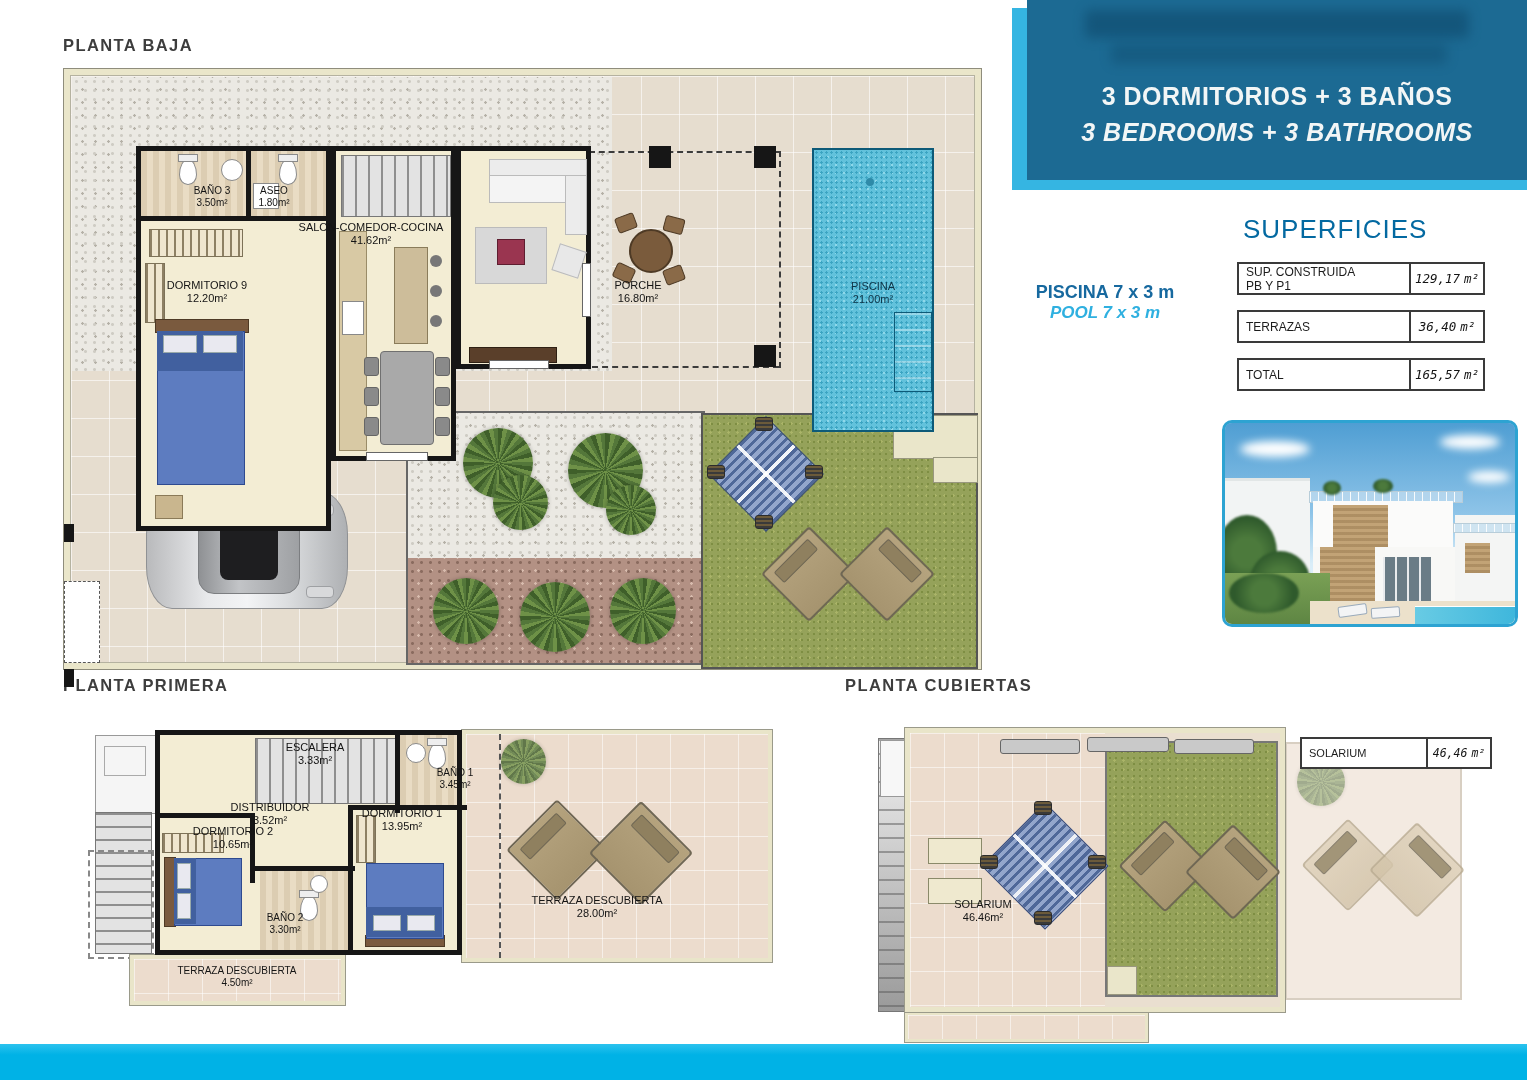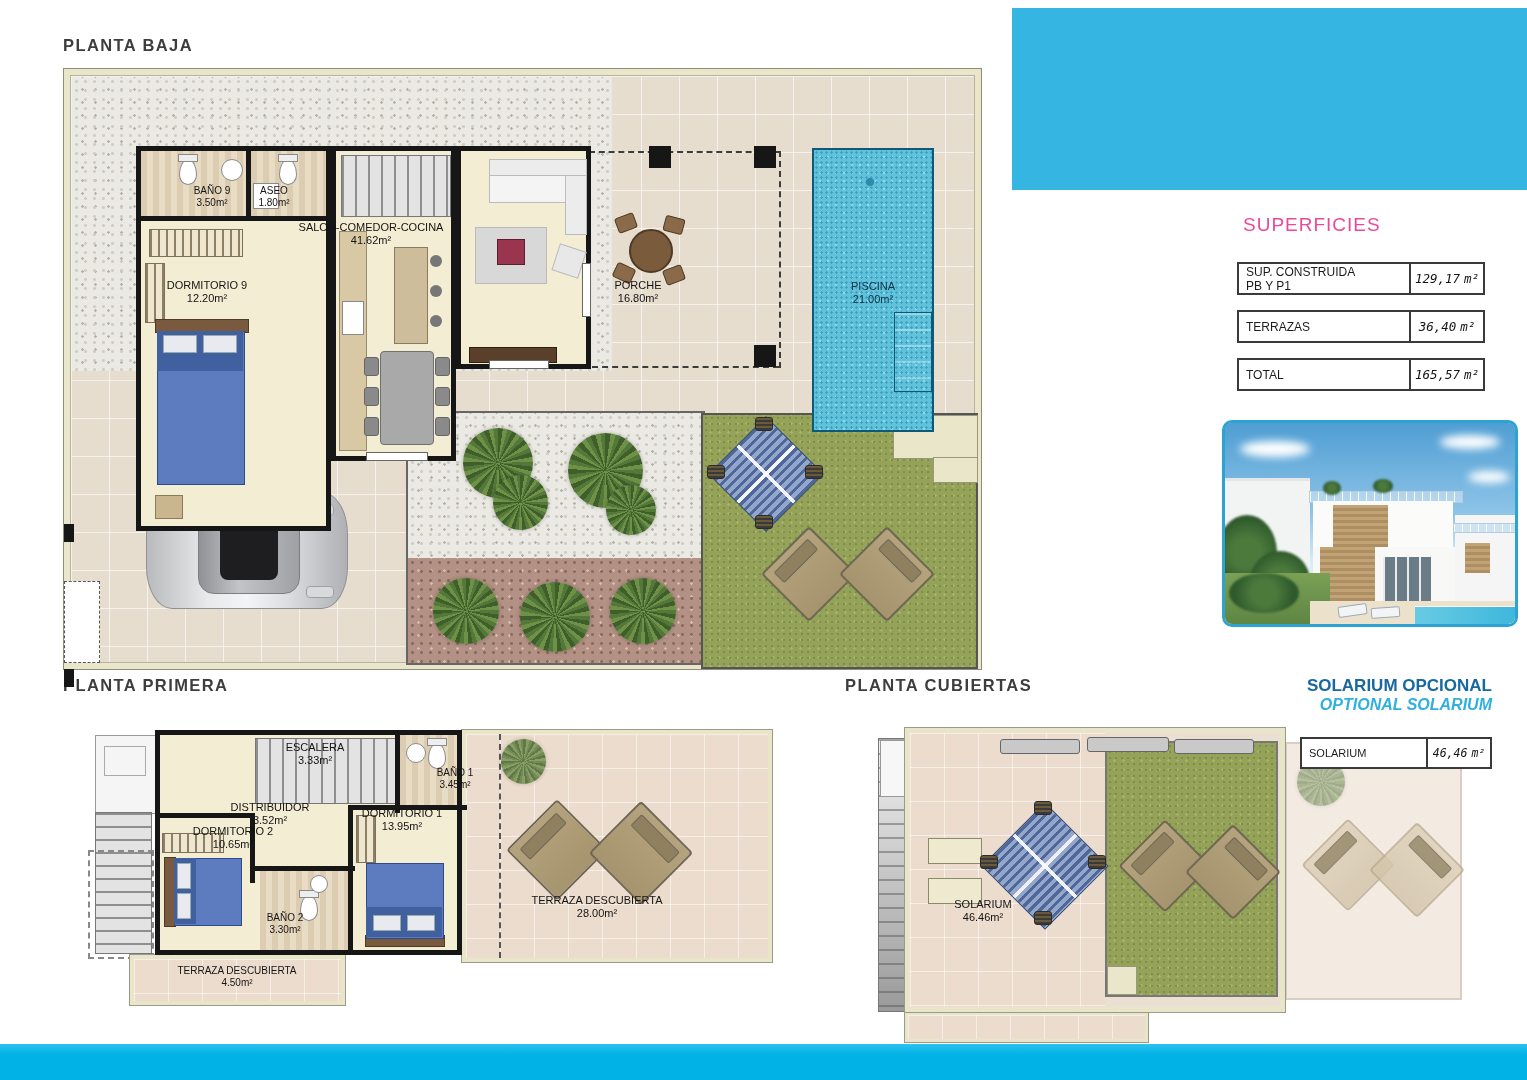--- a/index.html
+++ b/index.html
@@ -361,6 +361,12 @@
   </div>
 
   <div class="banner-cyan" style="left:1012px;top:8px;width:515px;height:182px;"></div>
+  <div class="banner-dark" style="left:1027px;top:0;width:500px;height:180px;">
+    <div class="wm" style="left:58px;top:10px;width:384px;height:28px;"></div>
+    <div class="wm" style="left:84px;top:44px;width:336px;height:20px;opacity:.4;"></div>
+    <div class="banner-text" style="top:82px;font-size:25px;letter-spacing:.5px;">3 DORMITORIOS + 3 BAÑOS</div>
+    <div class="banner-text" style="top:118px;font-size:25px;font-style:italic;letter-spacing:.5px;">3 BEDROOMS + 3 BATHROOMS</div>
+  </div>
 
 
   <div class="sup-title" style="left:1243px;top:214px;">SUPERFICIES</div>

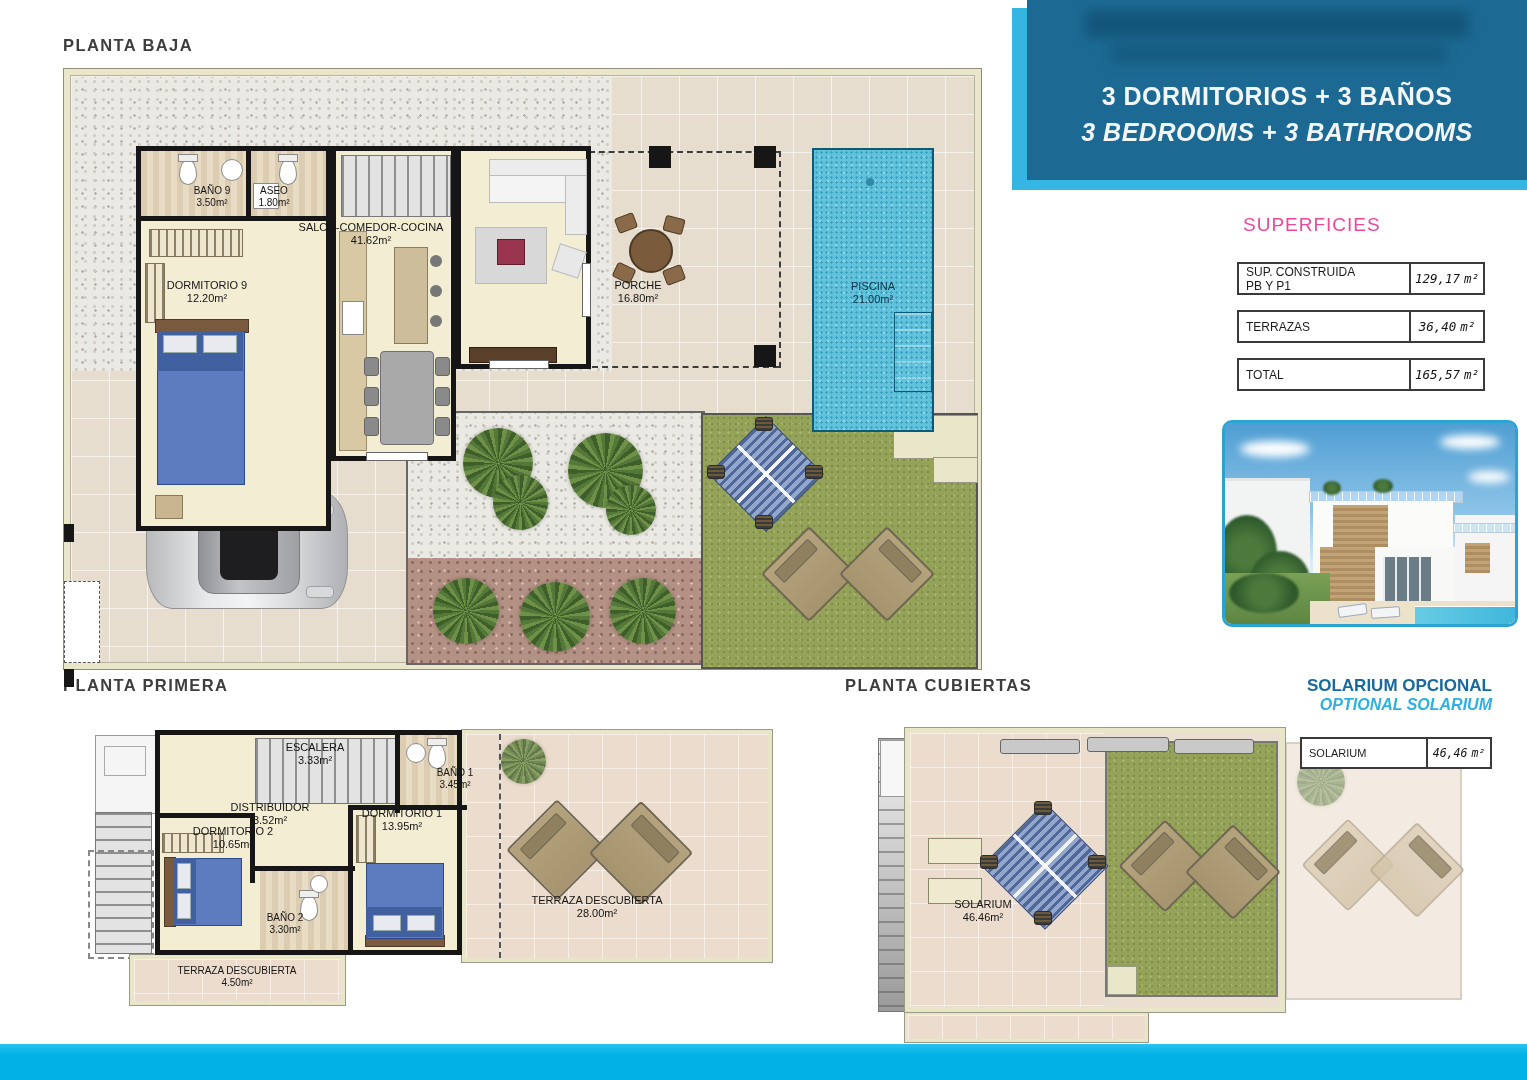--- a/index.html
+++ b/index.html
@@ -217,7 +217,7 @@
     <div class="wall" style="left:0;top:600px;width:10px;height:18px;z-index:6;"></div>
 
     <div class="rlabel sm" style="left:113px;top:116px;width:70px;">
-      <span>BAÑO 9</span>
+      <span>BAÑO 3</span>
         <span>3.50m²</span>
     </div>
     <div class="rlabel sm" style="left:182px;top:116px;width:56px;">

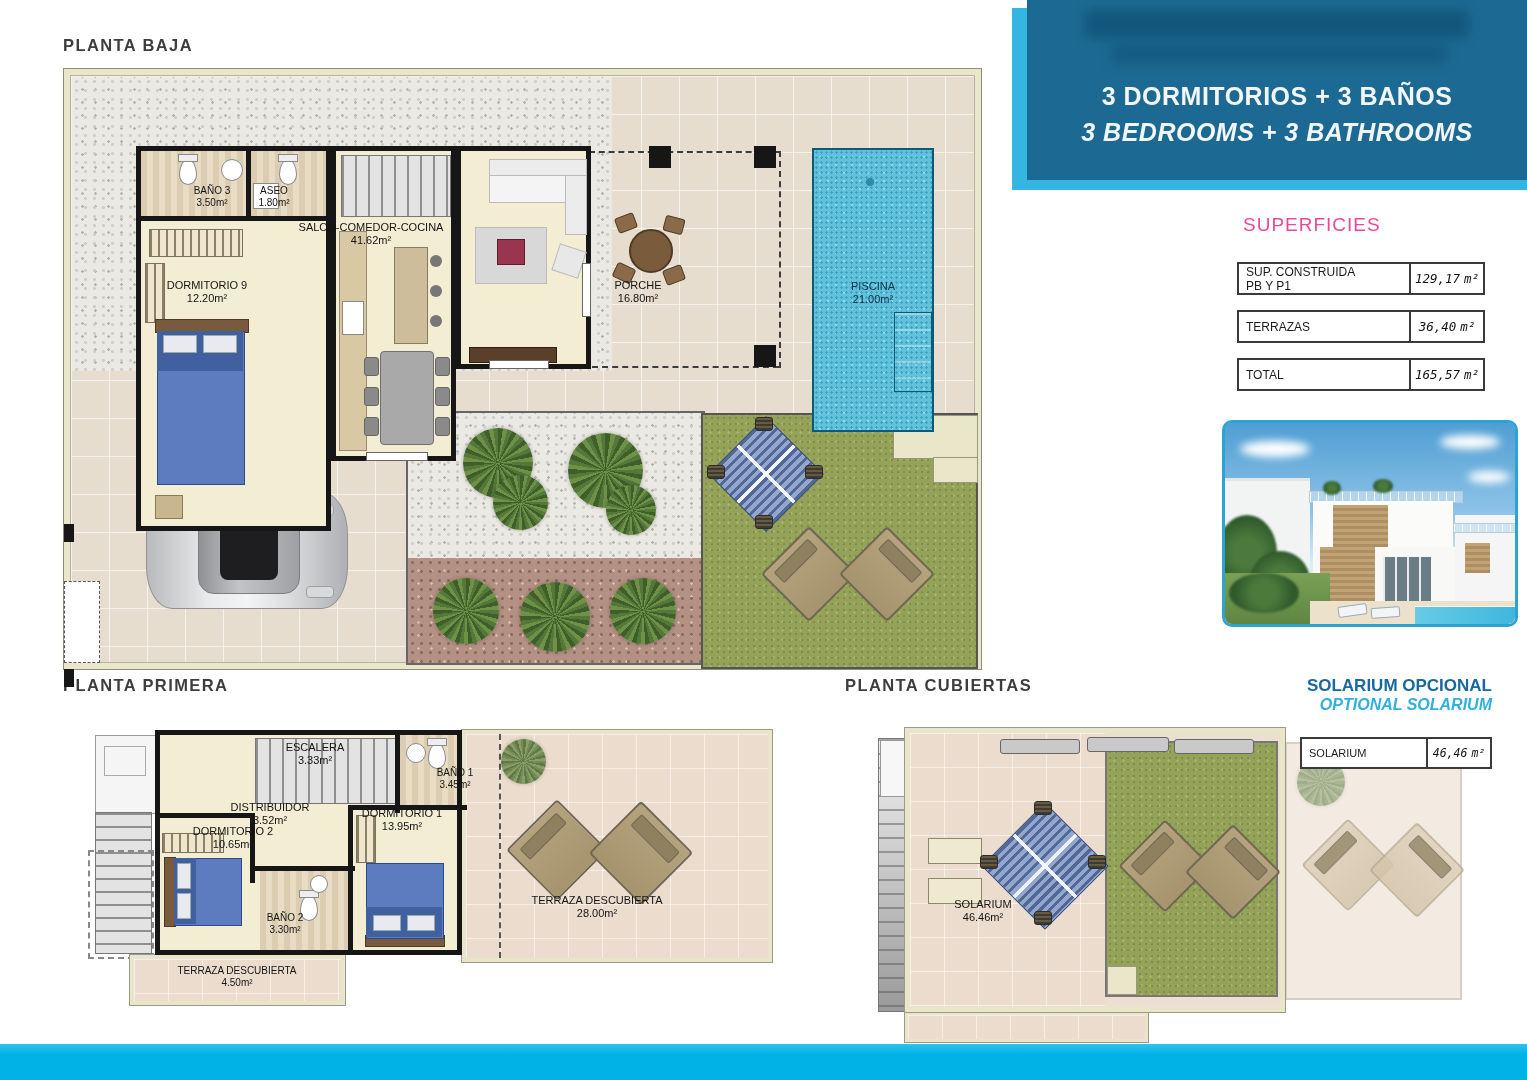--- a/index.html
+++ b/index.html
@@ -74,7 +74,7 @@
   .banner-text{position:absolute;left:0;right:0;text-align:center;color:#f2f6f6;font-weight:800;}
   .note-es{color:#17699f;font-weight:800;font-size:18px;}
   .note-en{color:#2fb0e0;font-weight:800;font-style:italic;font-size:17px;}
-  .sup-title{position:absolute;font-size:19px;color:#ec4899;letter-spacing:1px;}
+  .sup-title{position:absolute;font-size:26px;color:#0369a1;letter-spacing:1px;}
   .srow{position:absolute;width:248px;height:33px;border:2px solid #3a3a3a;background:#fff;
         display:flex;align-items:center;box-sizing:border-box;}
   .srow .lab{flex:1;padding-left:7px;font-size:12px;color:#1c1c1c;}

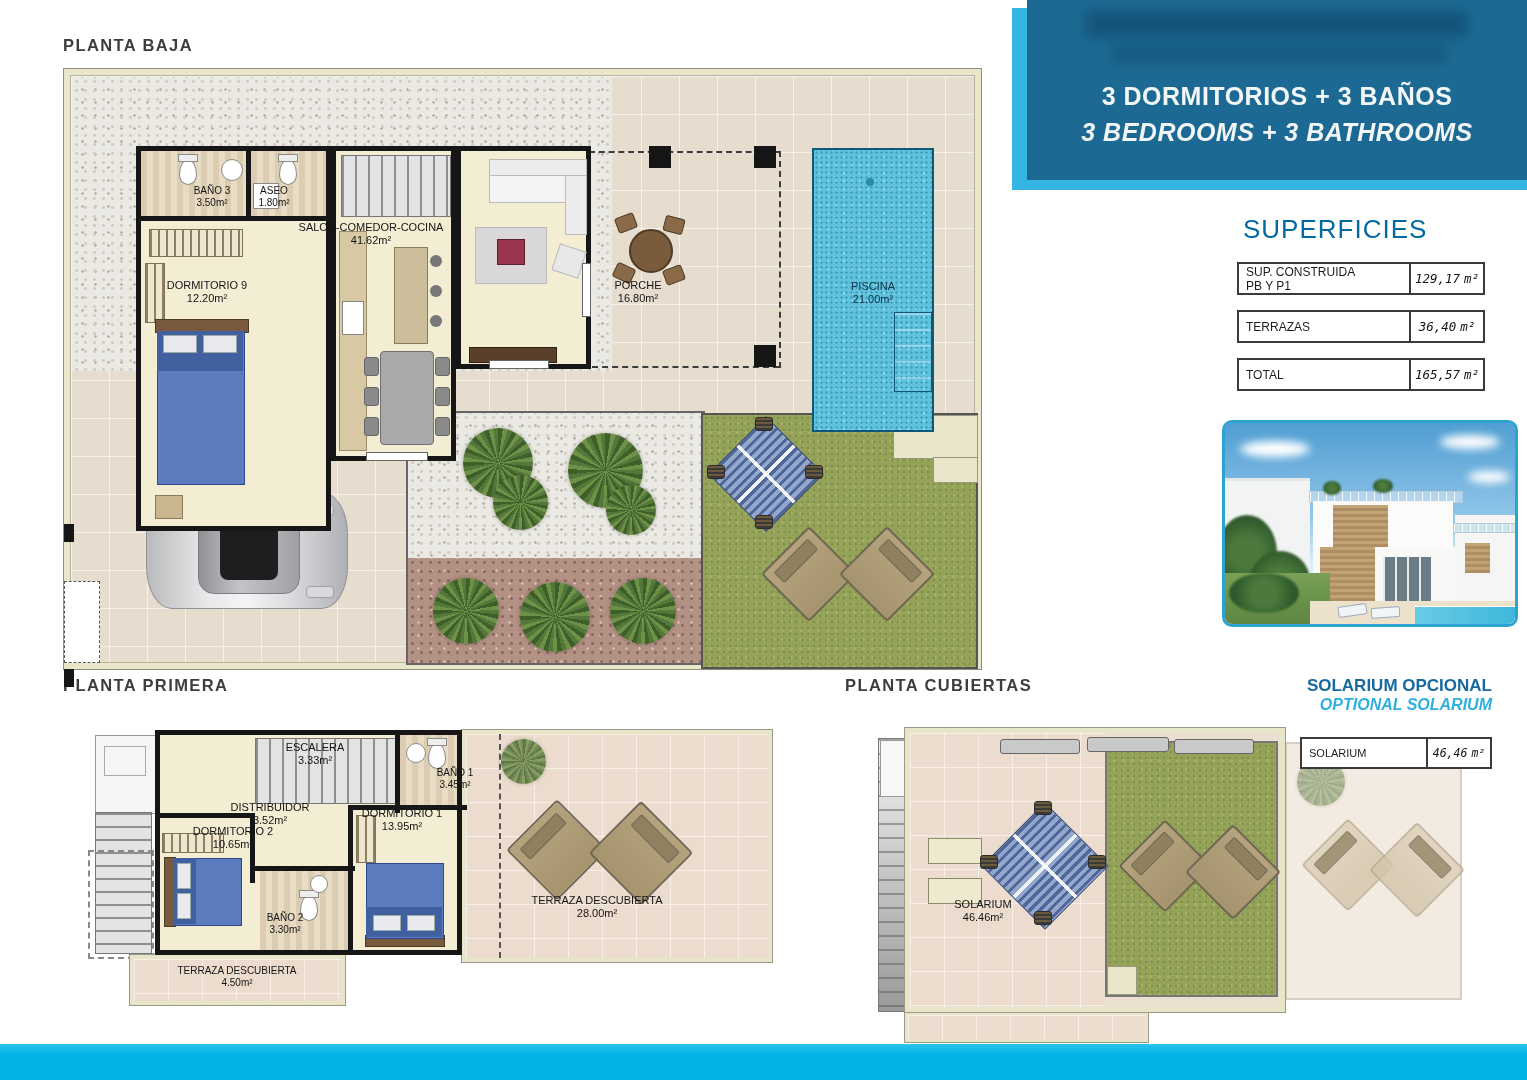--- a/index.html
+++ b/index.html
@@ -368,6 +368,10 @@
     <div class="banner-text" style="top:118px;font-size:25px;font-style:italic;letter-spacing:.5px;">3 BEDROOMS + 3 BATHROOMS</div>
   </div>
 
+  <div class="abs" style="left:985px;top:282px;width:240px;text-align:center;">
+    <div class="note-es">PISCINA 7 x 3 m</div>
+    <div class="note-en">POOL 7 x 3 m</div>
+  </div>
 
   <div class="sup-title" style="left:1243px;top:214px;">SUPERFICIES</div>
   <div class="srow" style="left:1237px;top:262px;gap:40px;">

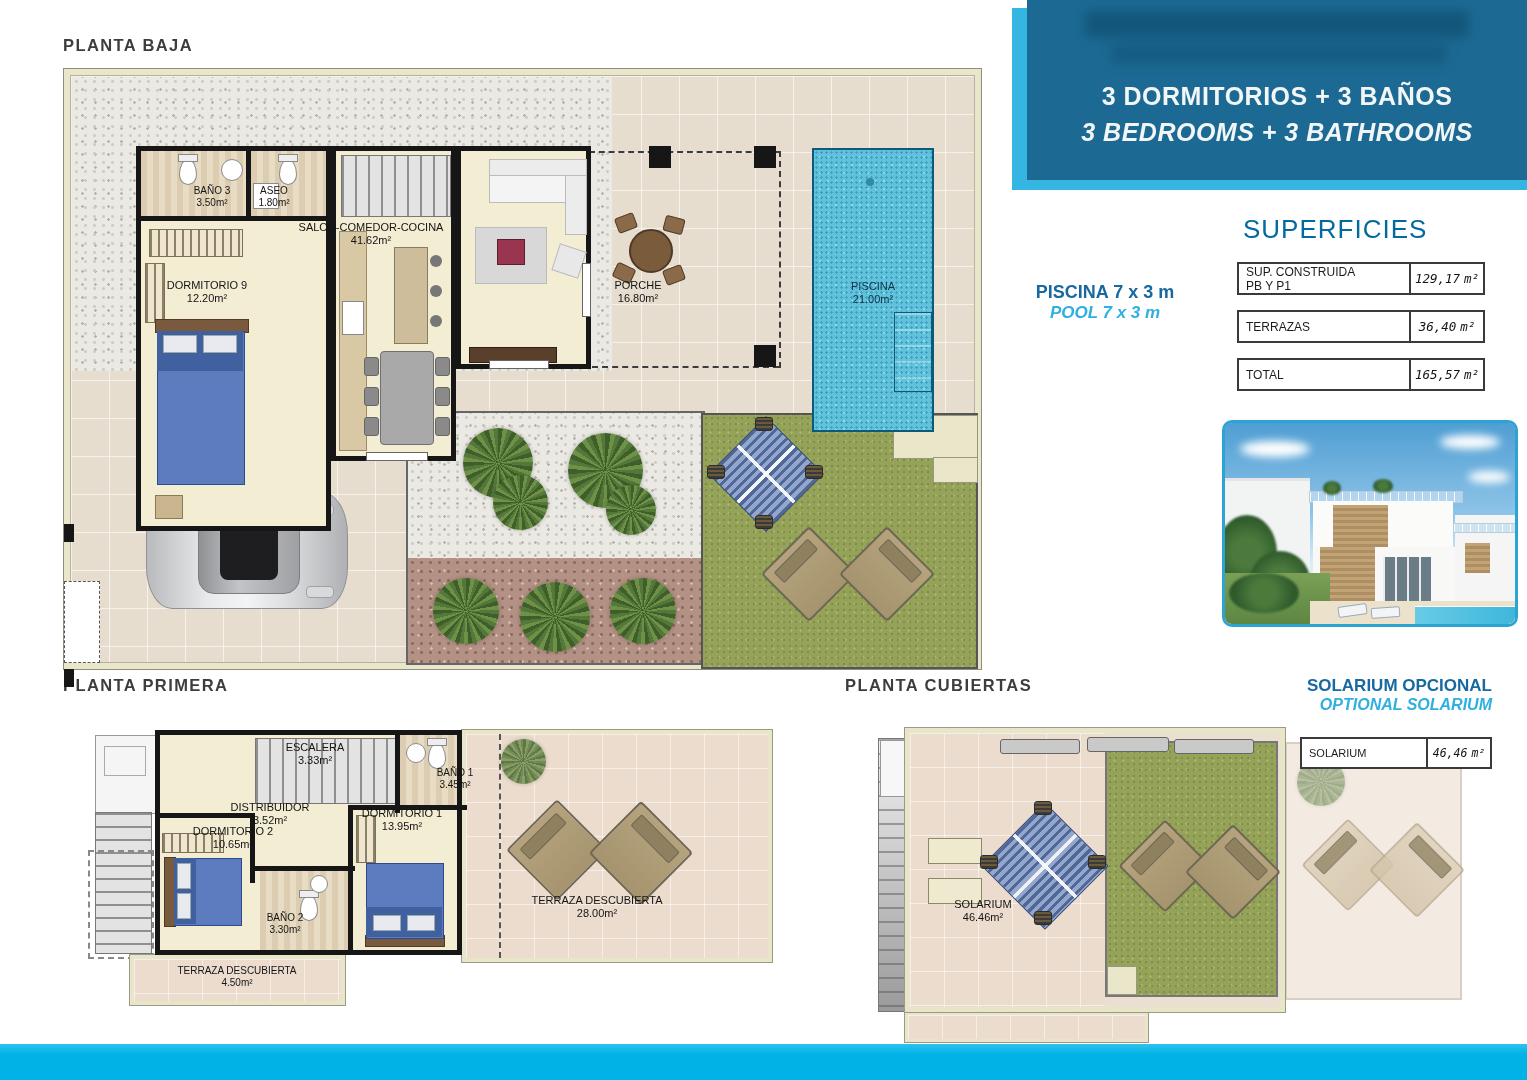--- a/index.html
+++ b/index.html
@@ -424,10 +424,6 @@
     <div class="ph" style="left:146px;top:184px;width:27px;height:9px;background:#f3f4f5;border:1px solid #9ab;border-radius:2px;transform:rotate(-4deg);"></div>
   </div>
 
-  <div class="abs" style="left:1240px;top:676px;width:252px;text-align:right;">
-    <div class="note-es" style="font-size:17px;">SOLARIUM OPCIONAL</div>
-    <div class="note-en" style="font-size:16px;">OPTIONAL SOLARIUM</div>
-  </div>
   <div class="srow" style="left:1300px;top:737px;width:192px;height:32px;">
     <span class="lab" style="font-size:11px;">SOLARIUM</span>
     <span class="val" style="width:62px;font-size:11.5px;">

